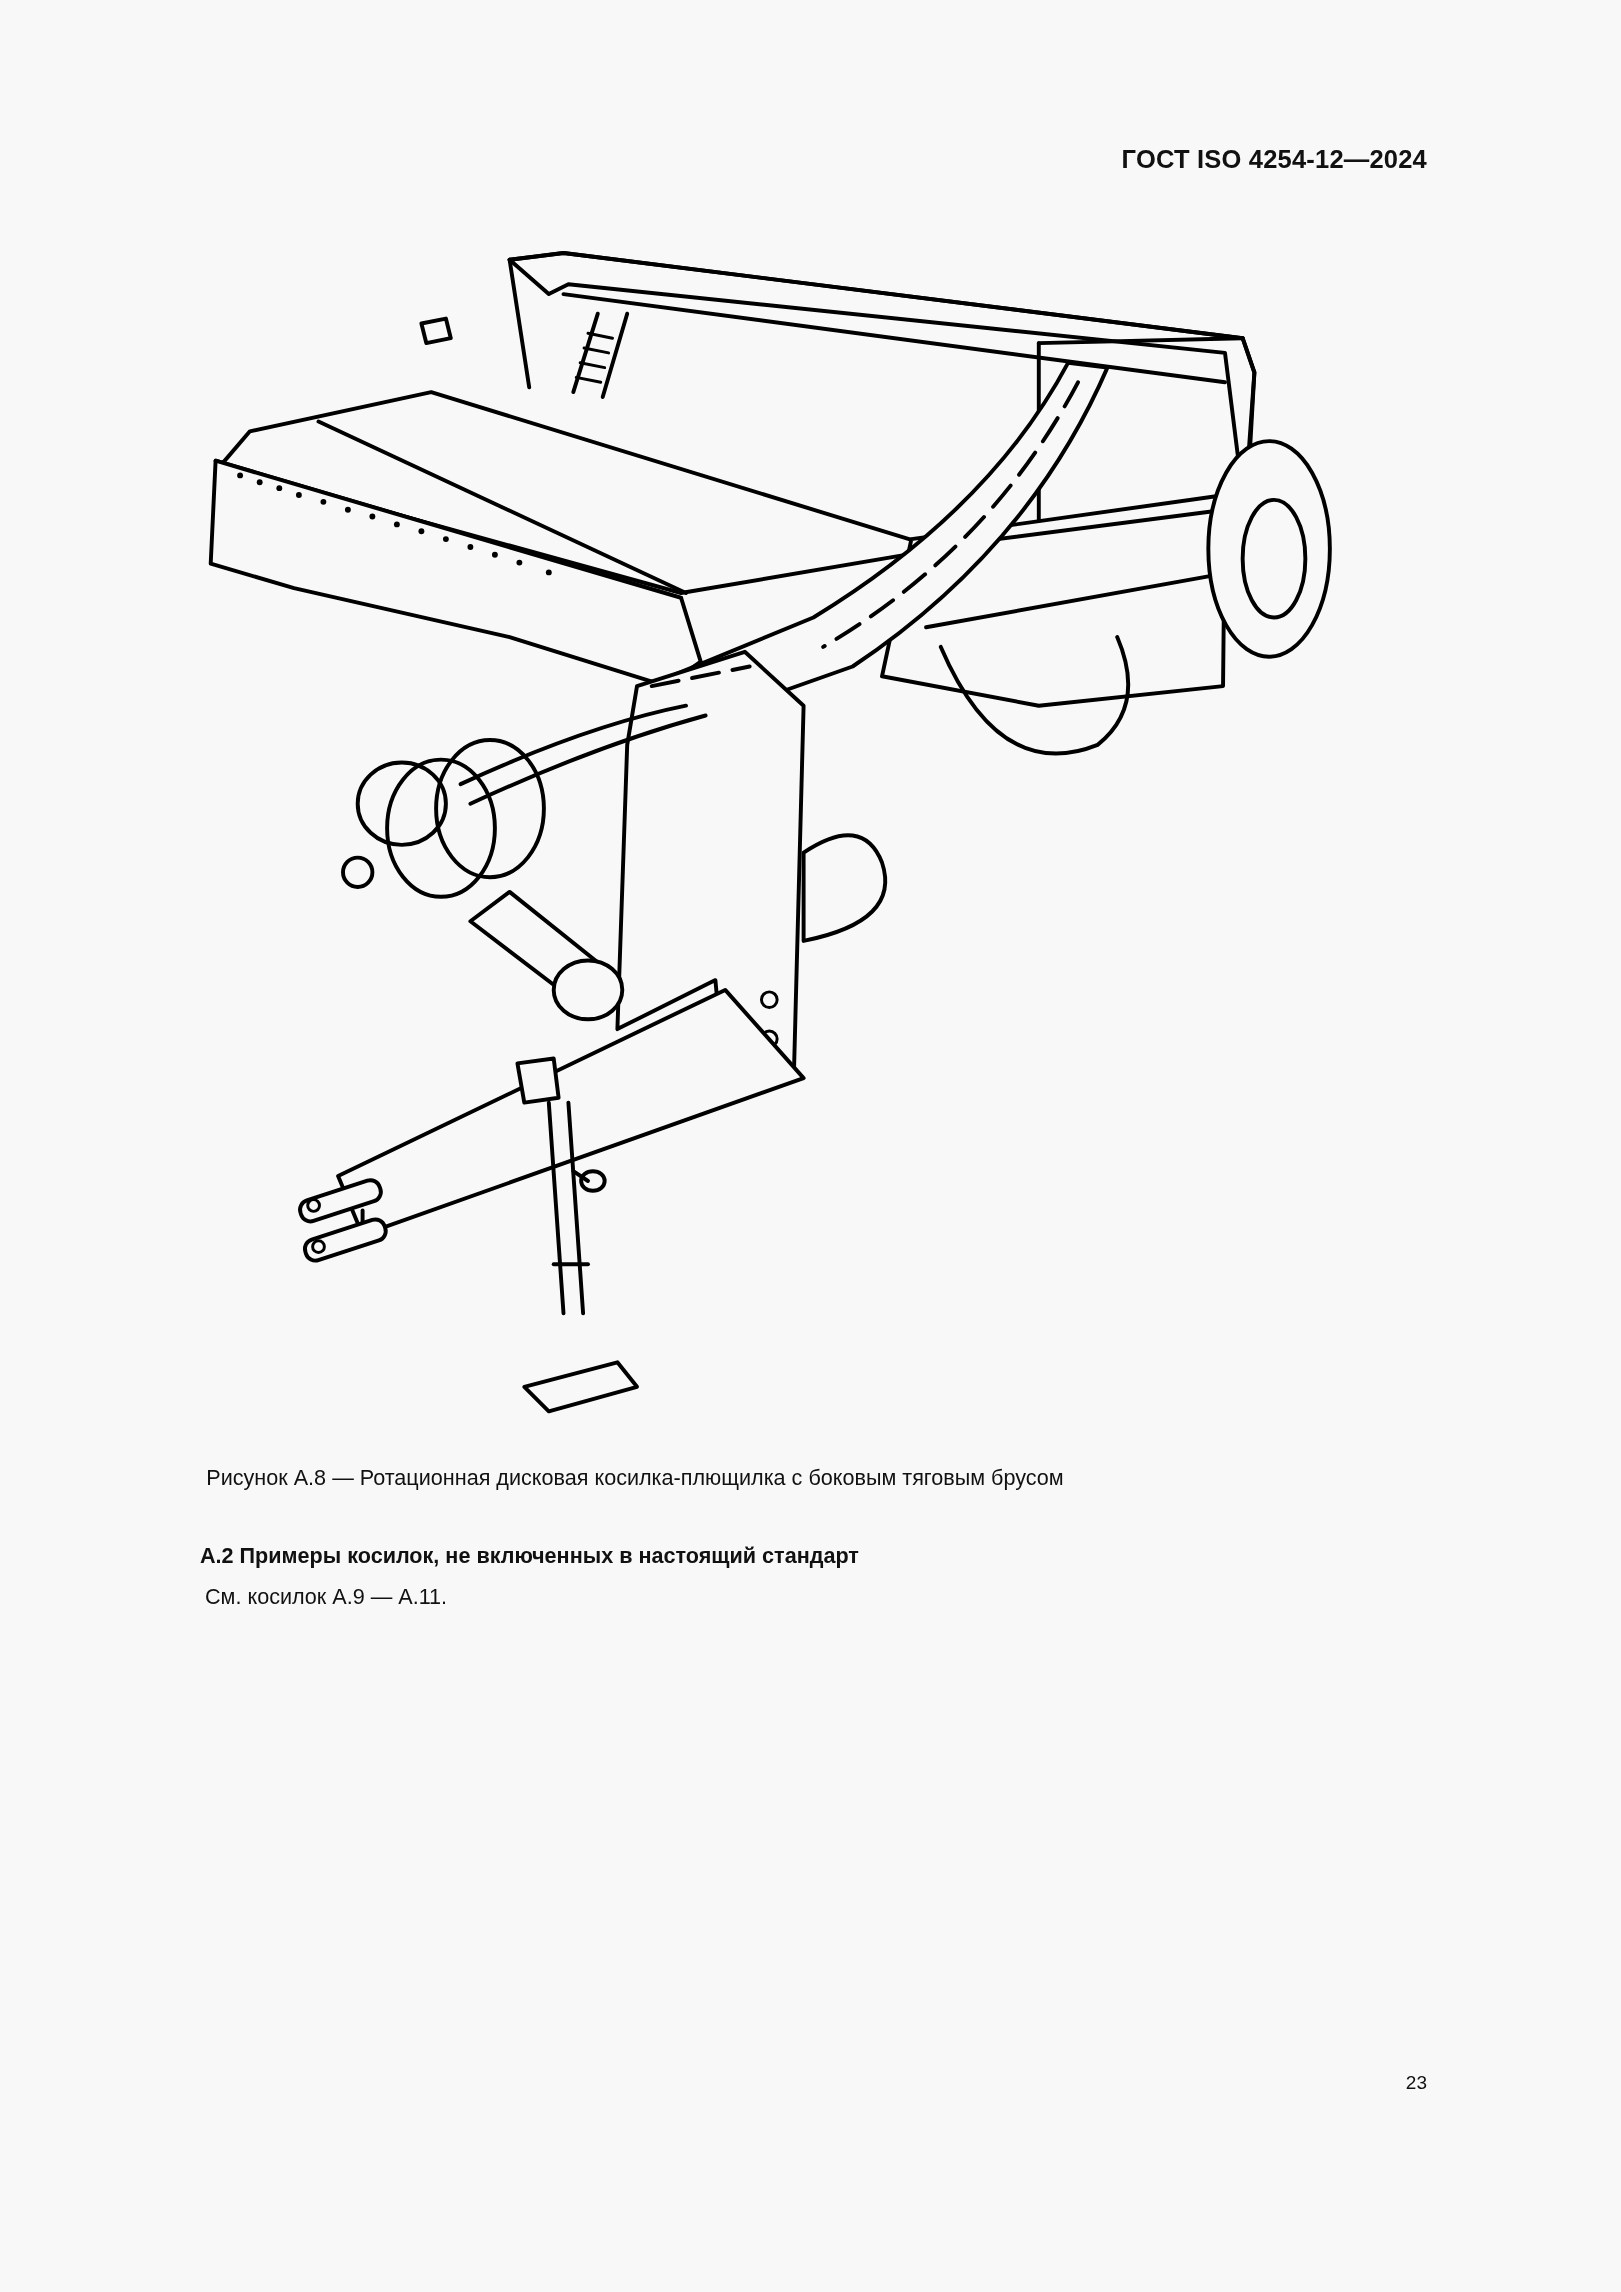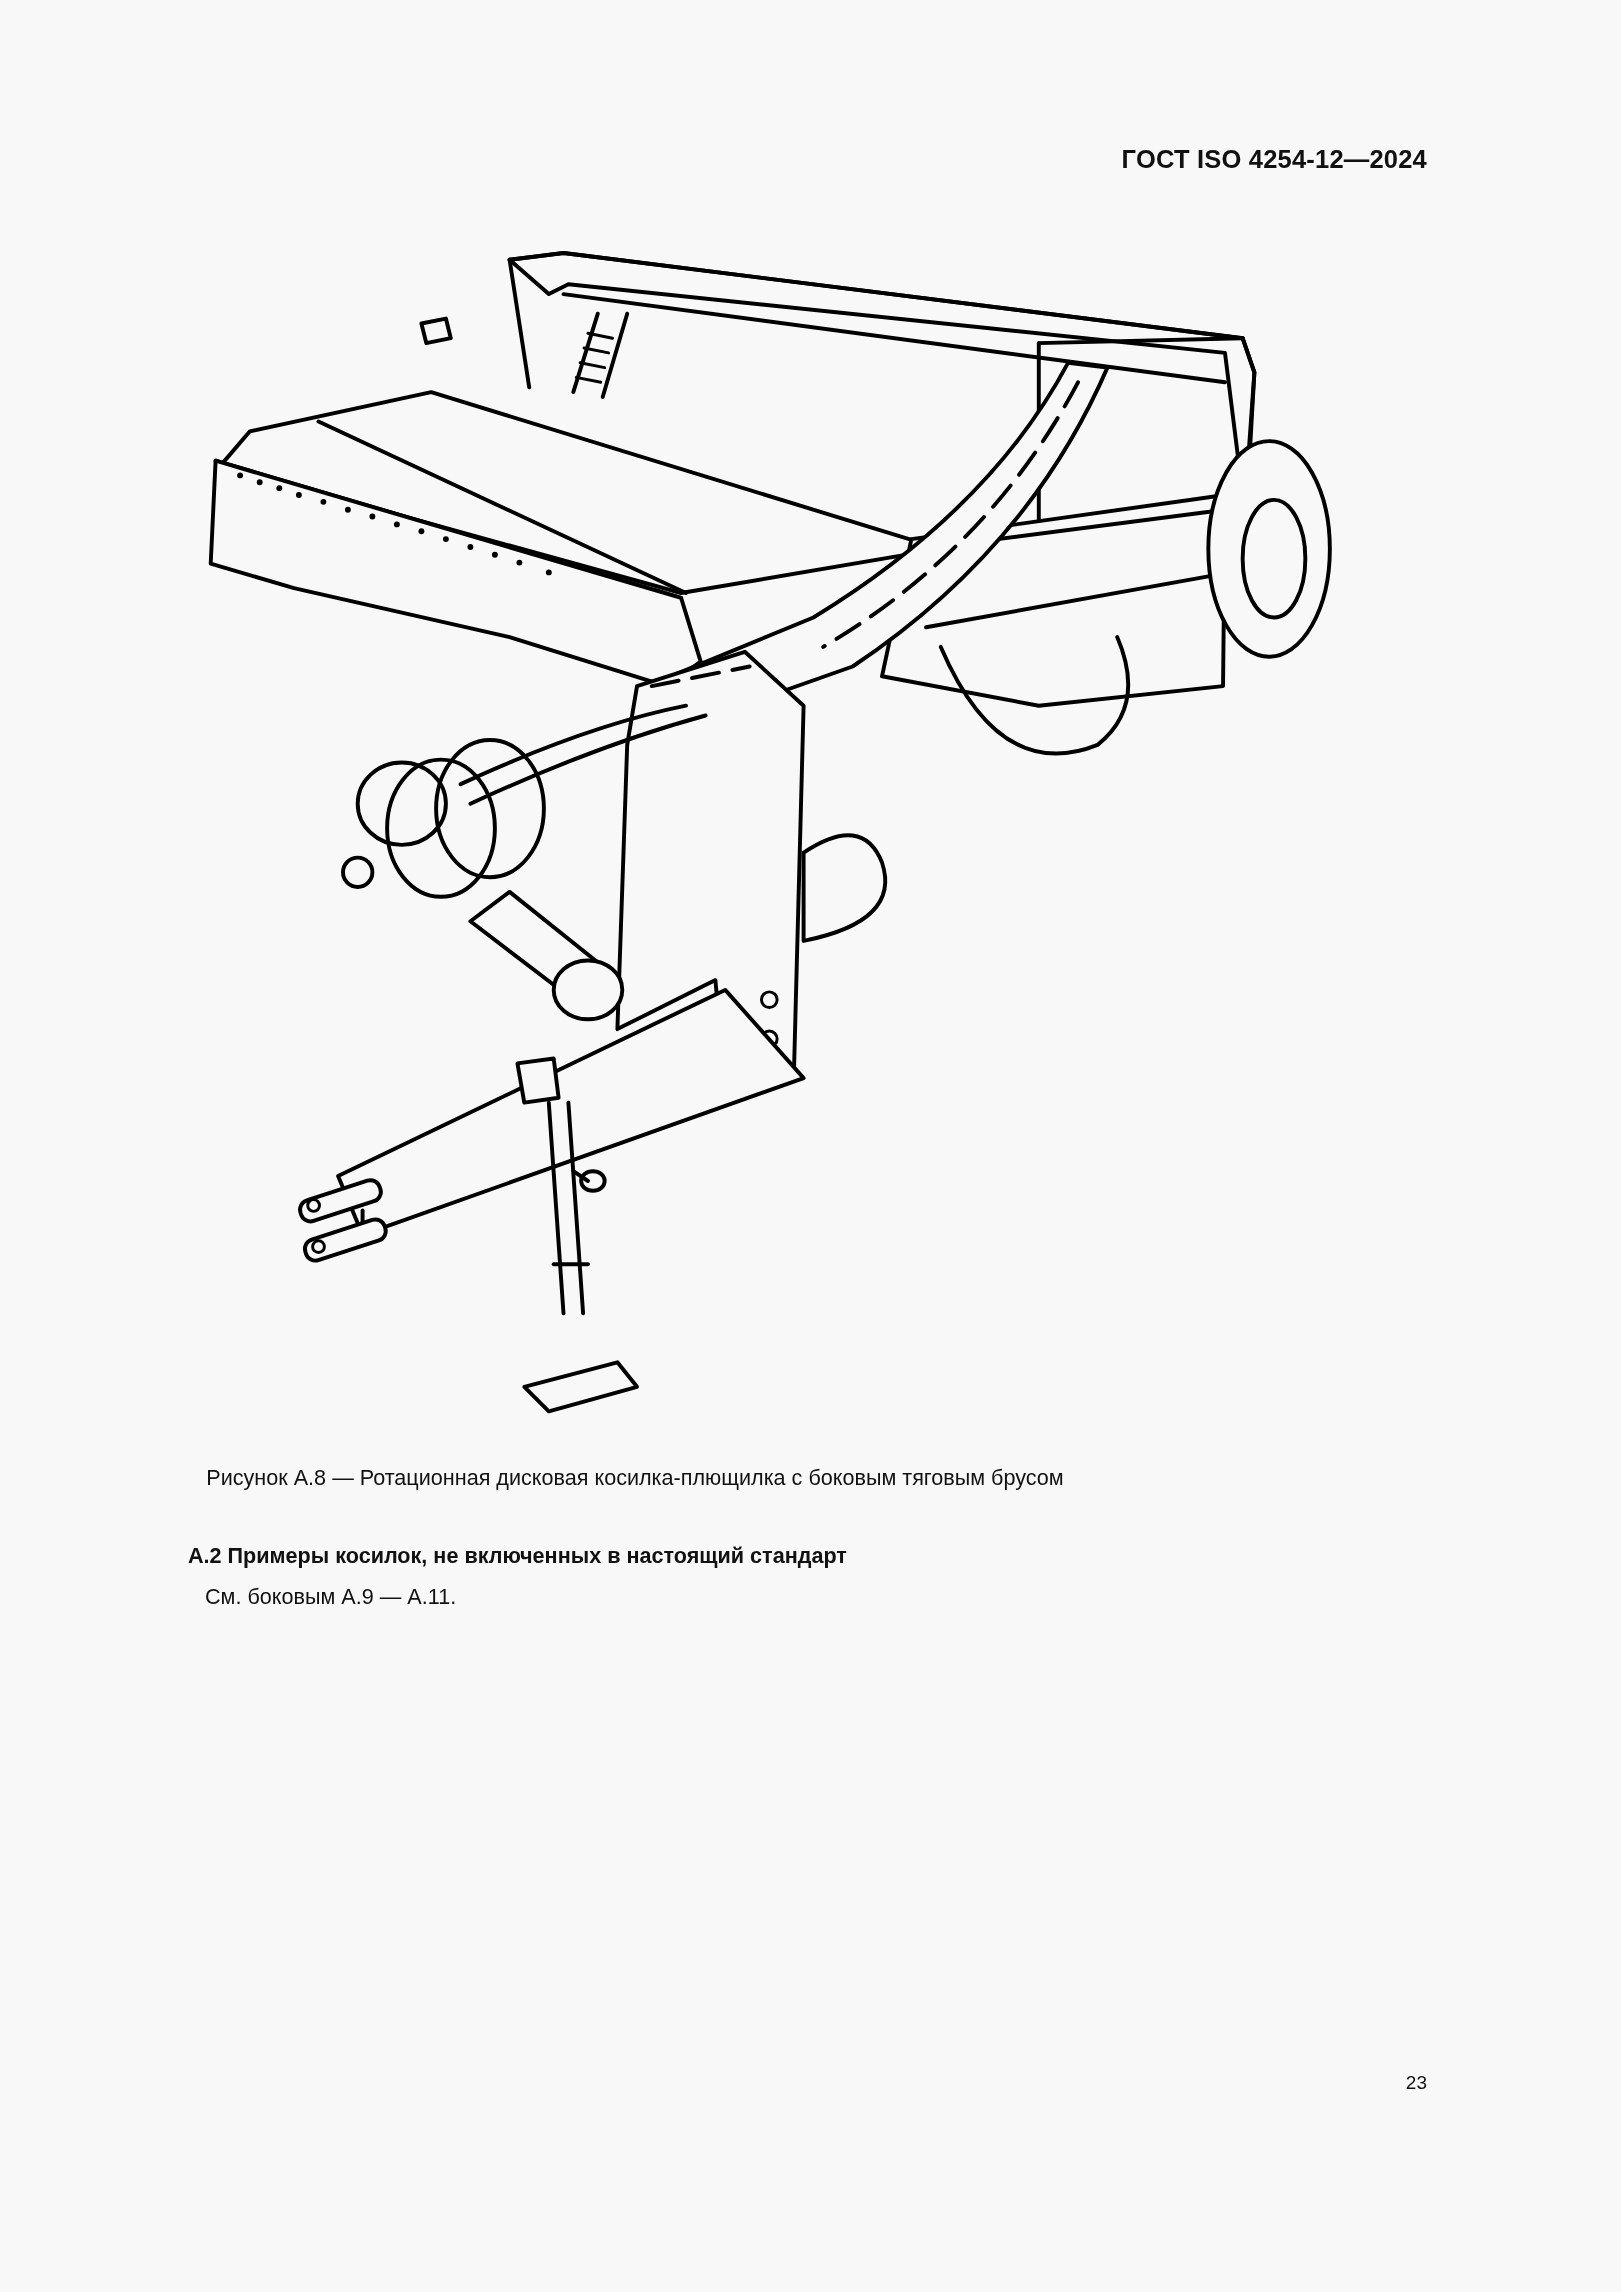--- a/index.html
+++ b/index.html
@@ -25,7 +25,7 @@
   }
   .caption span { position: relative; left: -33px; }
   .section-title {
-    position: absolute; top: 1543px; left: 188px;
+    position: absolute; top: 1543px; left: 200px;
     font-size: 21.6px; font-weight: bold;
   }
   .section-text {

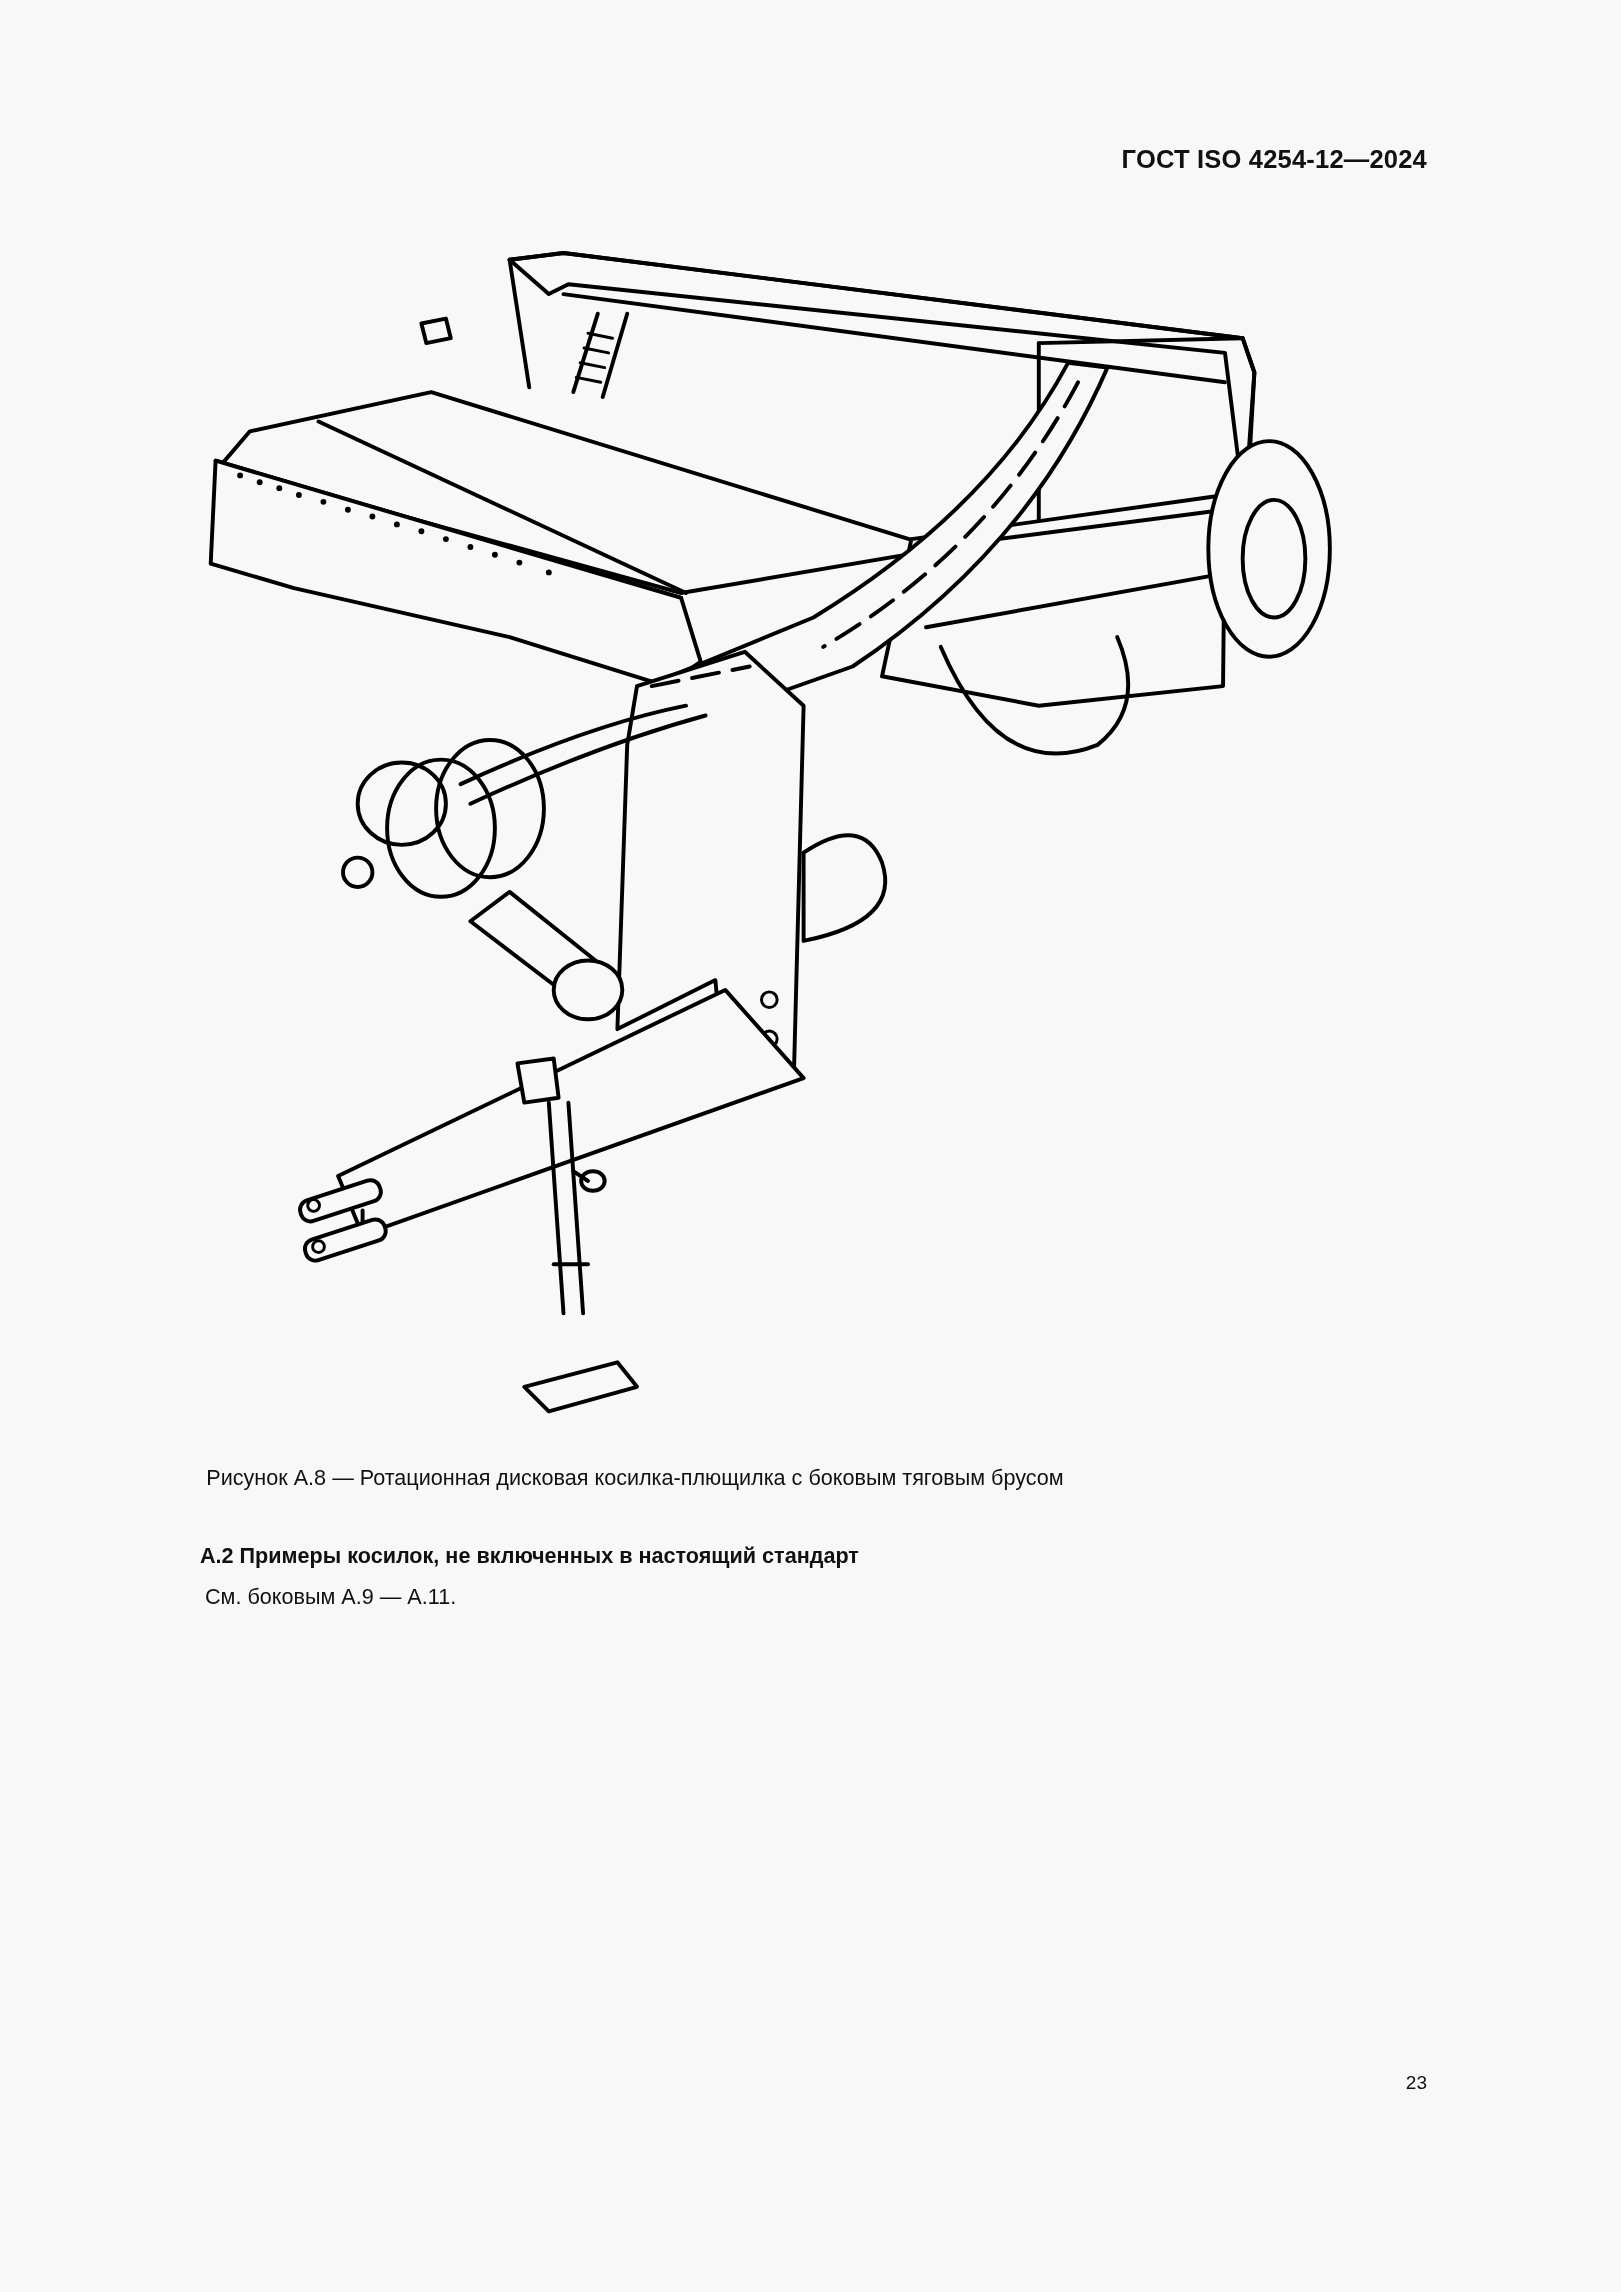--- a/index.html
+++ b/index.html
@@ -151,7 +151,7 @@
 </div>
 
 <div class="section-title">А.2 Примеры косилок, не включенных в настоящий стандарт</div>
-<div class="section-text">См. боковым А.9 — А.11.</div>
+<div class="section-text">См. косилок А.9 — А.11.</div>
 
 <div class="page-number">23</div>
 

